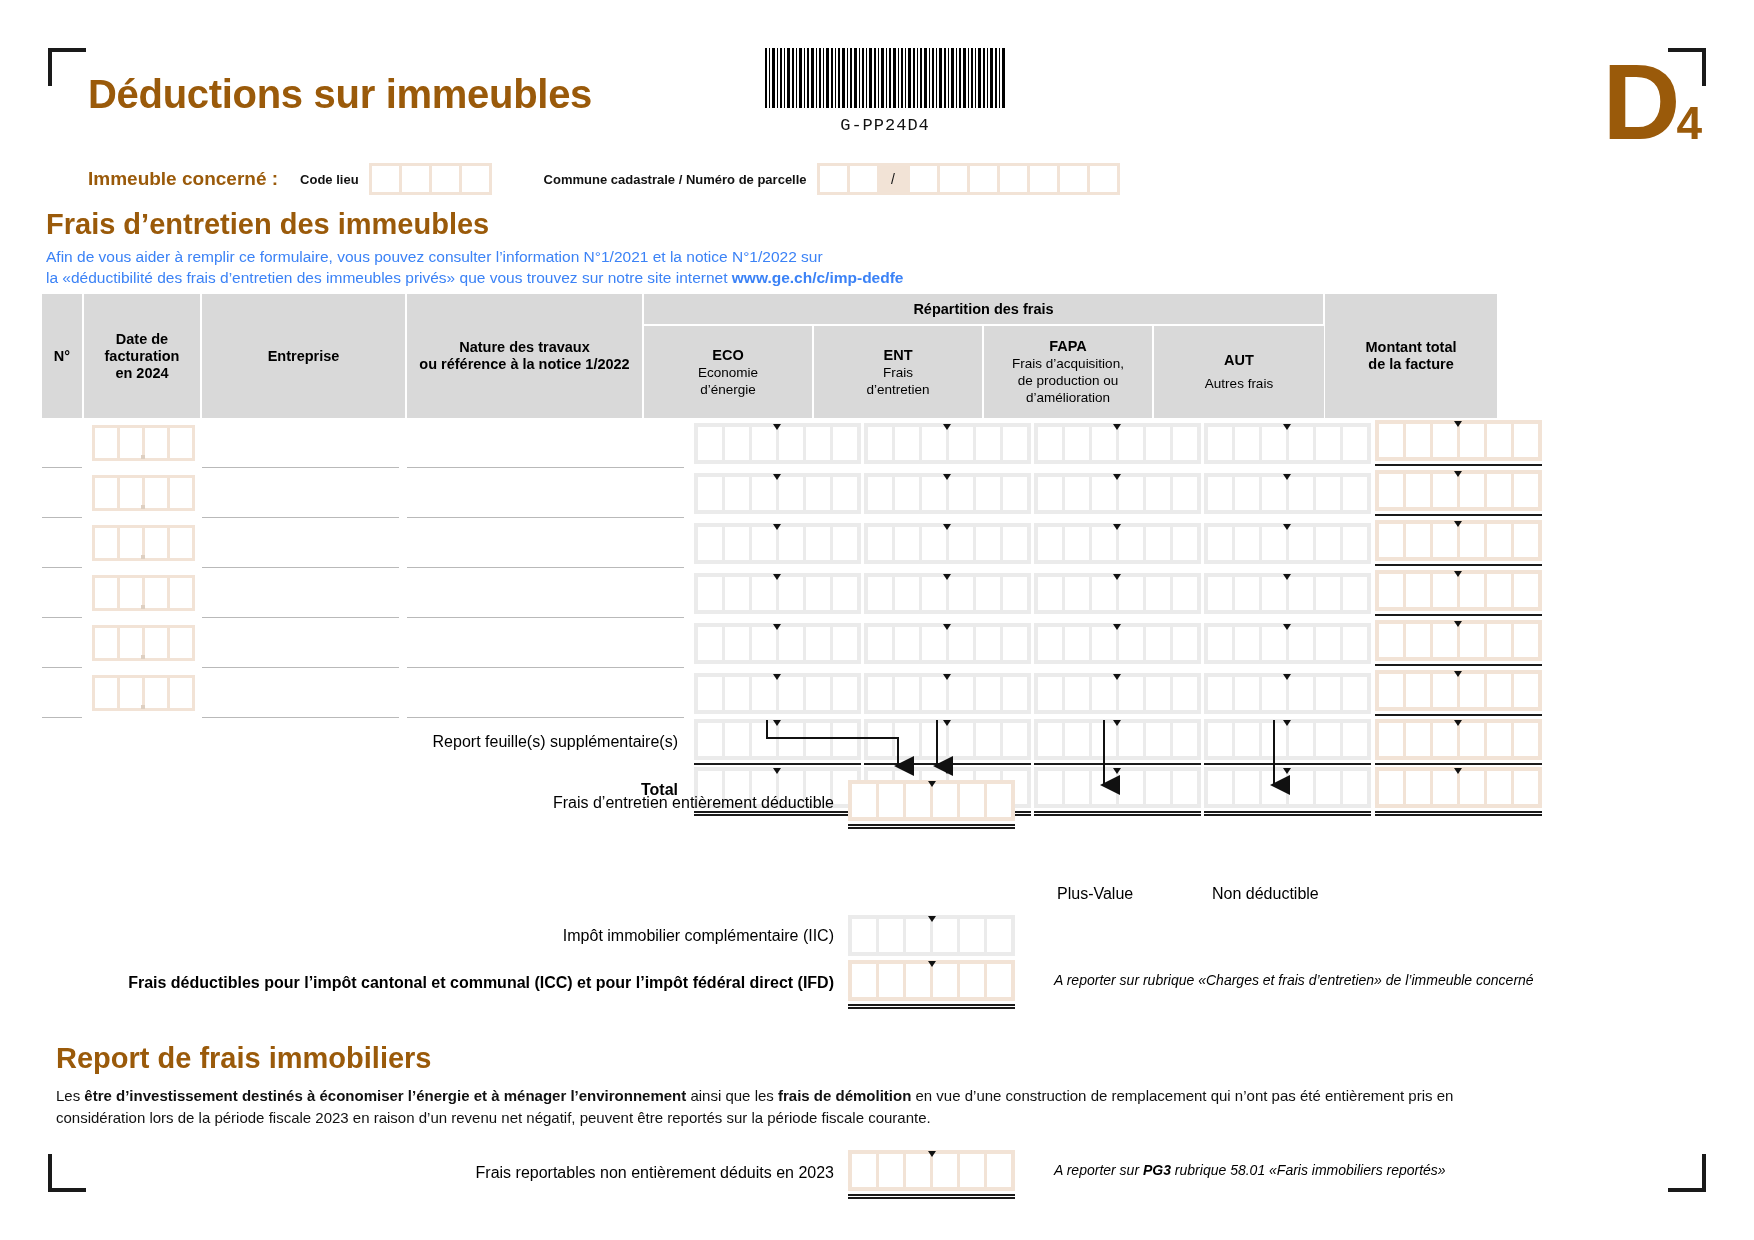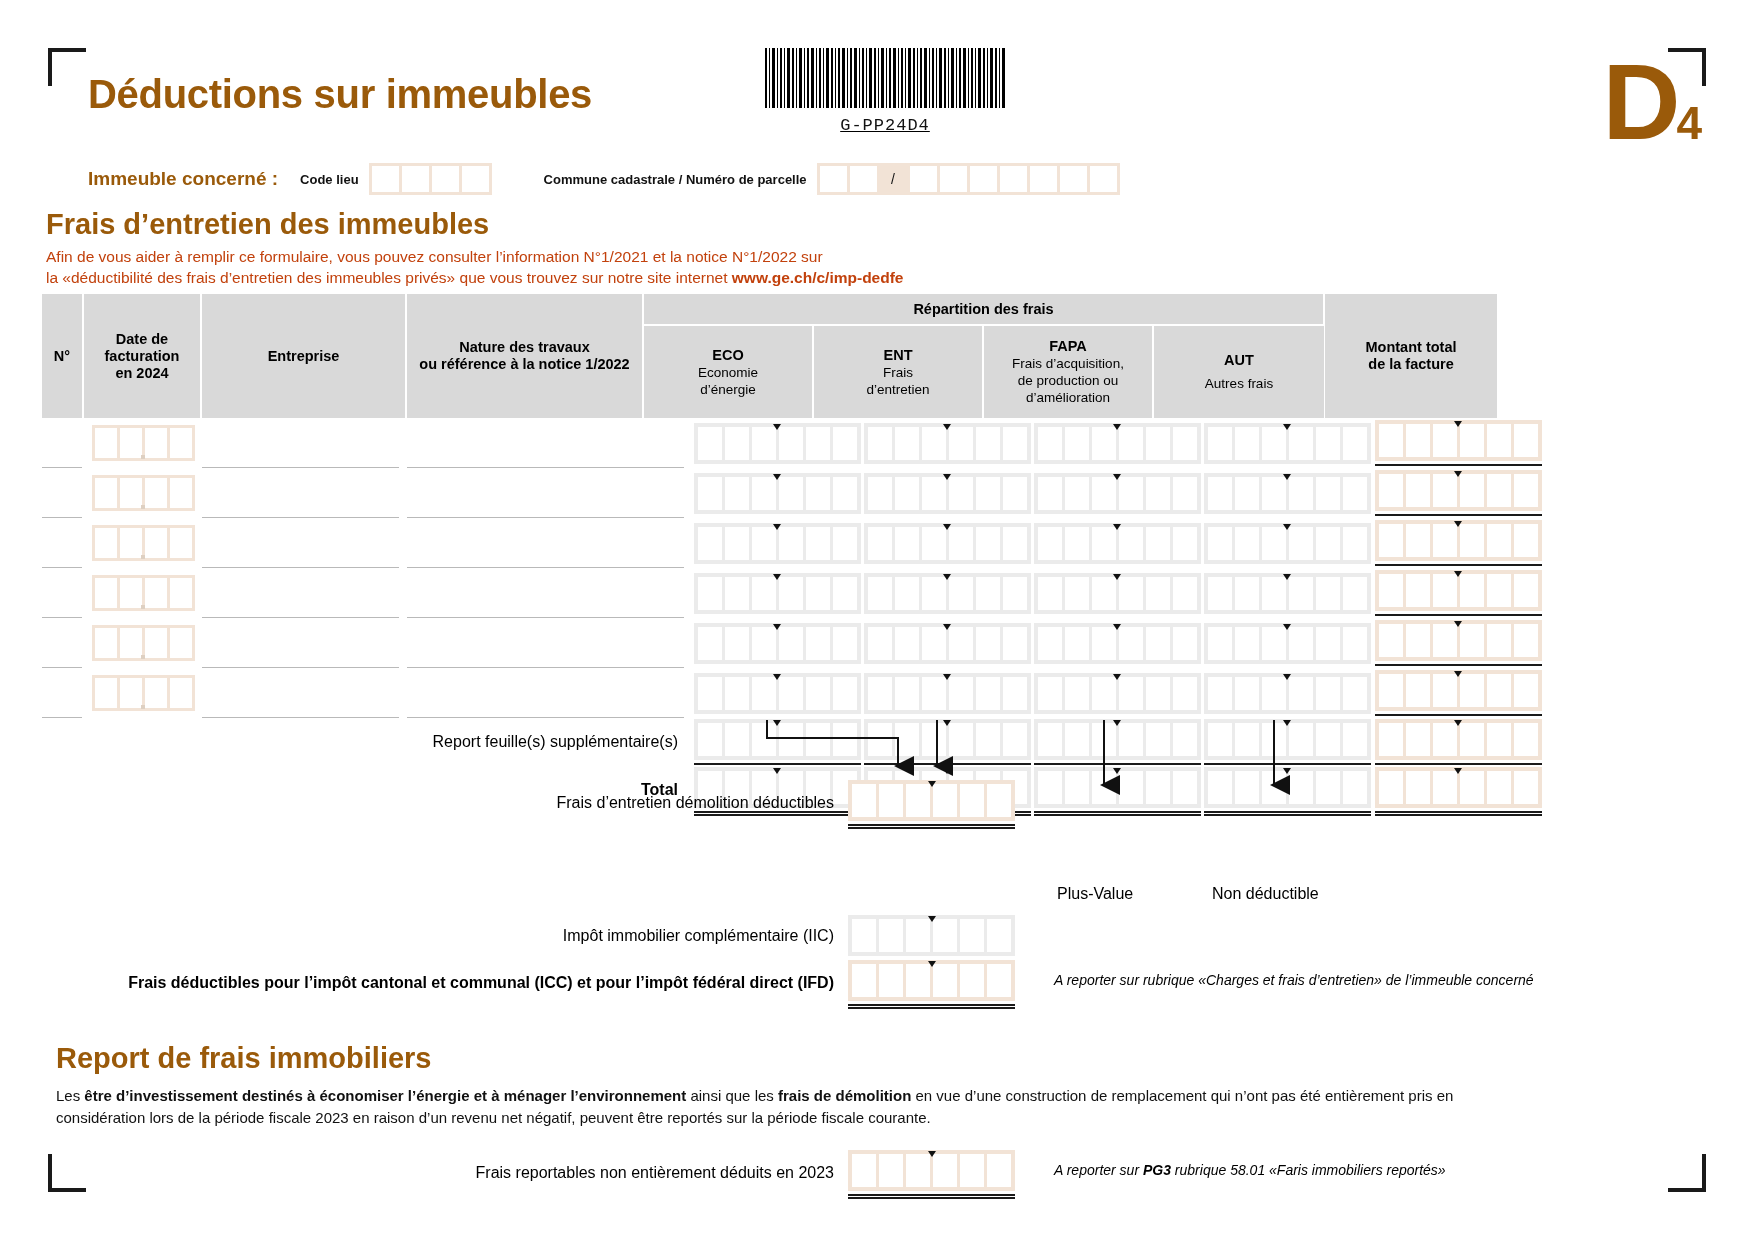--- a/index.html
+++ b/index.html
@@ -29,7 +29,7 @@
     letter-spacing:-0.3px;
   }
 
-  .barcode-wrap { position:absolute; left:760px; top:48px; width:250px; text-align:center;text-decoration:underline; }
+  .barcode-wrap { position:absolute; left:760px; top:48px; width:250px; text-align:center; }
   .barcode { height:60px; width:240px; margin:0 auto; }
   .barcode-text {
     font-family:"Liberation Mono", monospace;

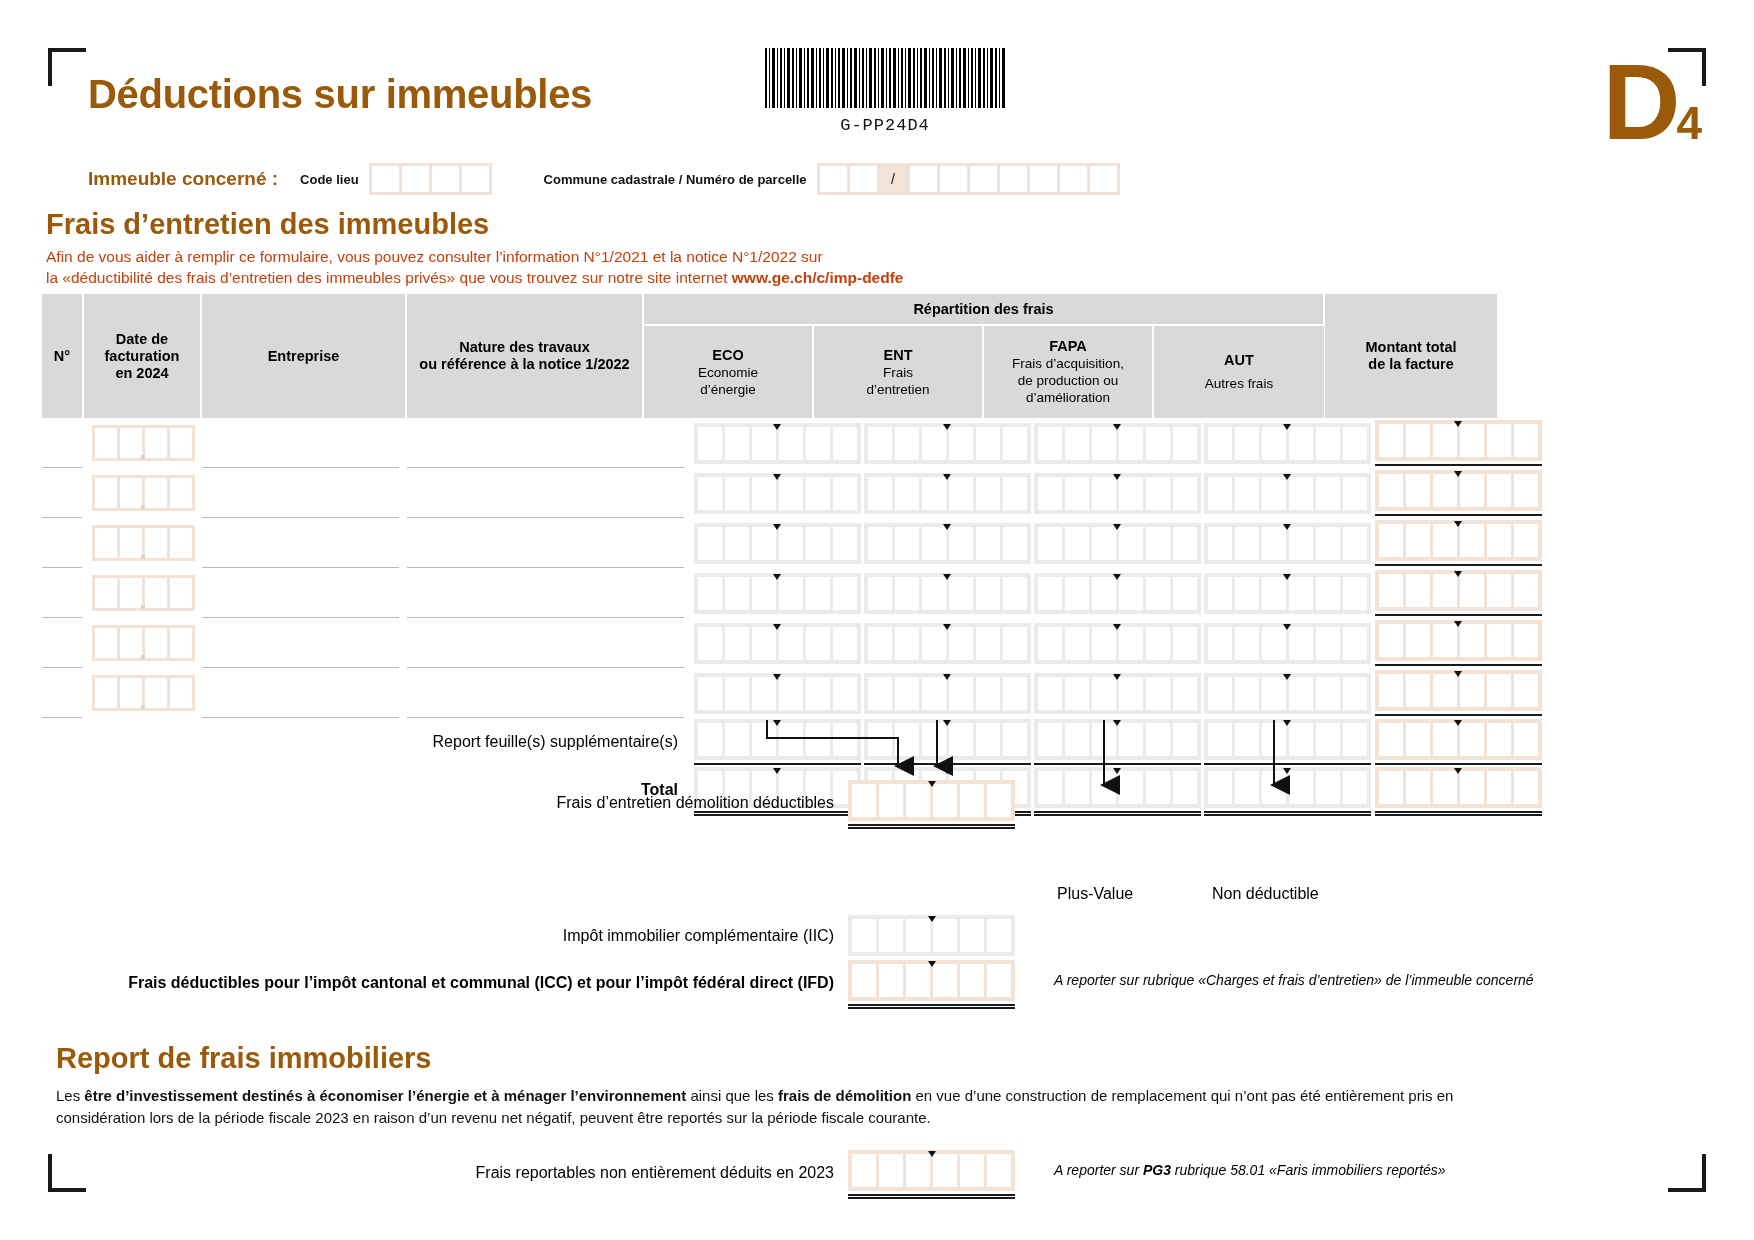--- a/index.html
+++ b/index.html
@@ -62,7 +62,7 @@
   .sec-h.one { left:46px; top:208px; }
   .sec-h.two { left:56px; top:1042px; }
 
-  .intro { position:absolute; left:46px; top:246px; font-size:15.5px; line-height:21px; color:#c2410c; }
+  .intro { position:absolute; left:46px; top:246px; font-size:15.5px; line-height:21px; color:#3b82f6; }
   .intro b { font-weight:bold; }
 
   

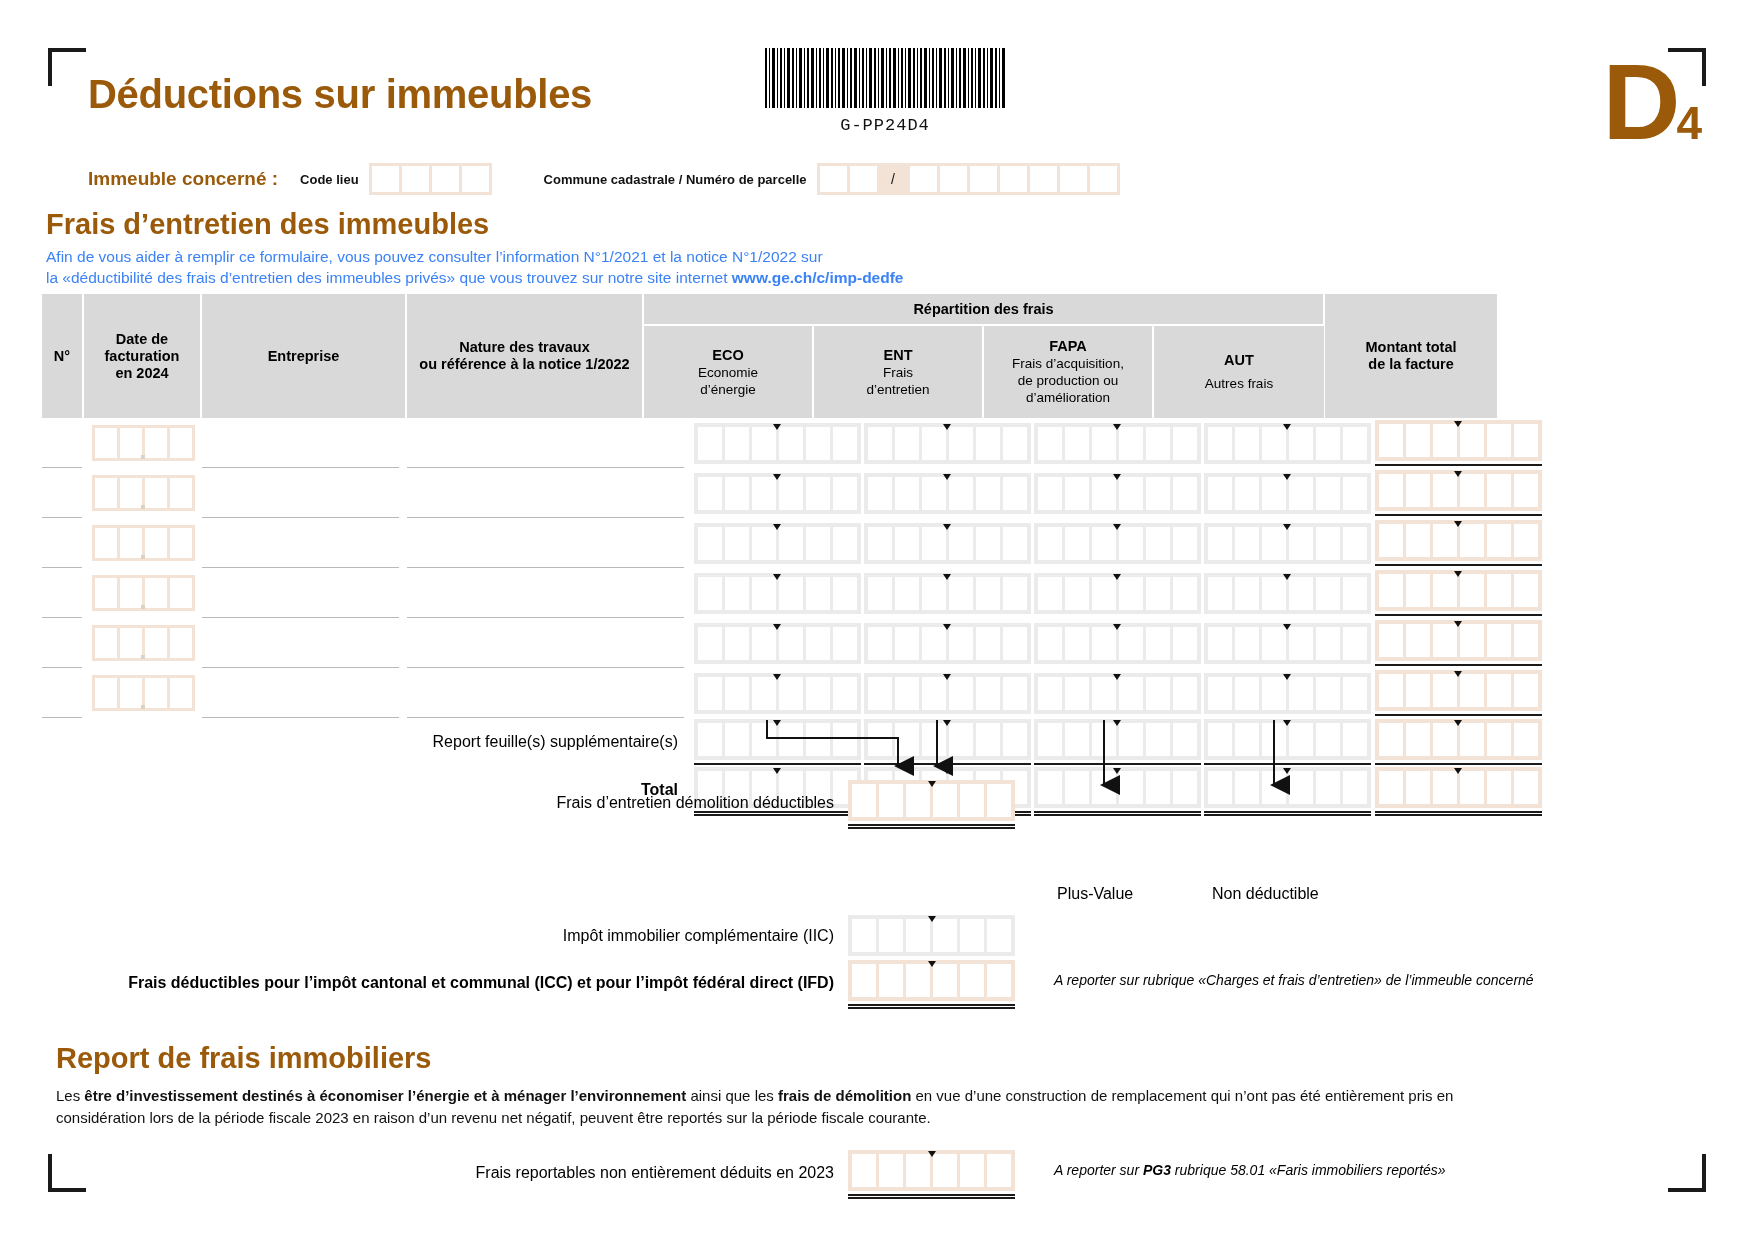--- a/index.html
+++ b/index.html
@@ -876,7 +876,7 @@
   </svg>
 
   <div class="bot-row" style="left:0; top:780px; width:1015px; justify-content:flex-end;">
-    <span class="bot-label">Frais d’entretien démolition déductibles</span>
+    <span class="bot-label">Frais d’entretien entièrement déductible</span>
     <span class="boxwrap u2">
       <span class="amtbox beige">
         <span class="tri sm"></span>

